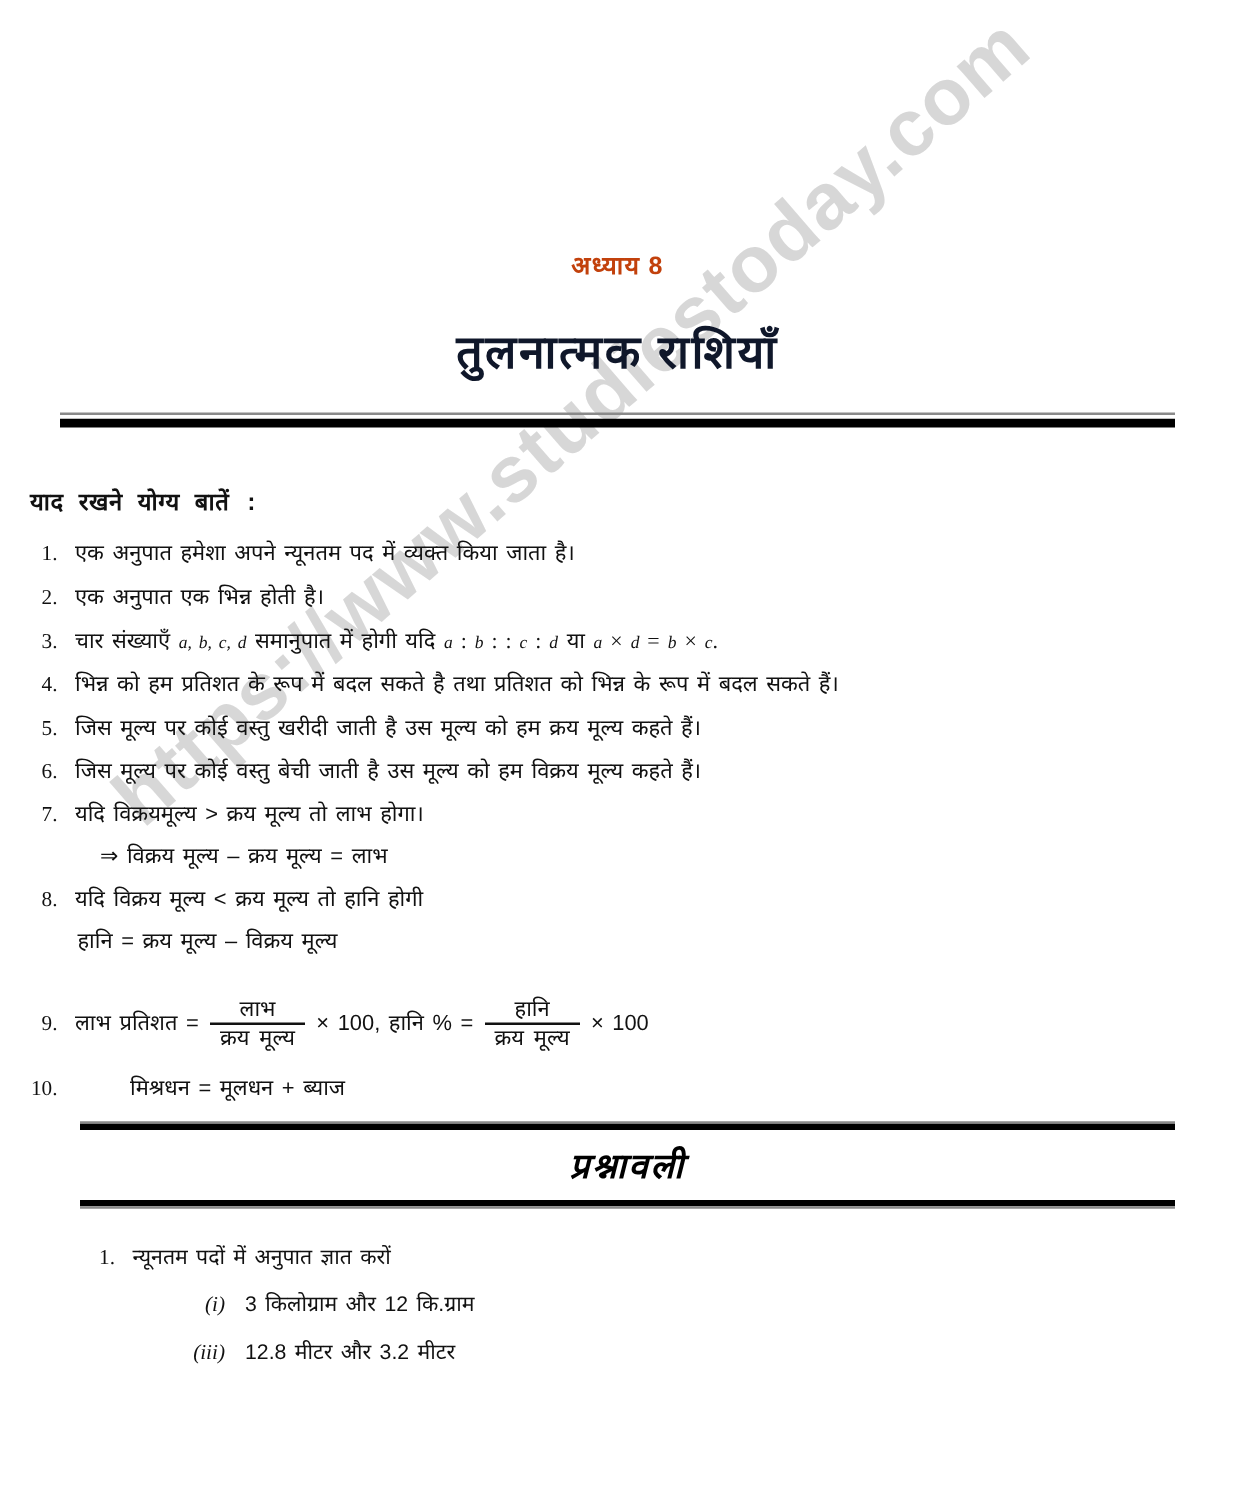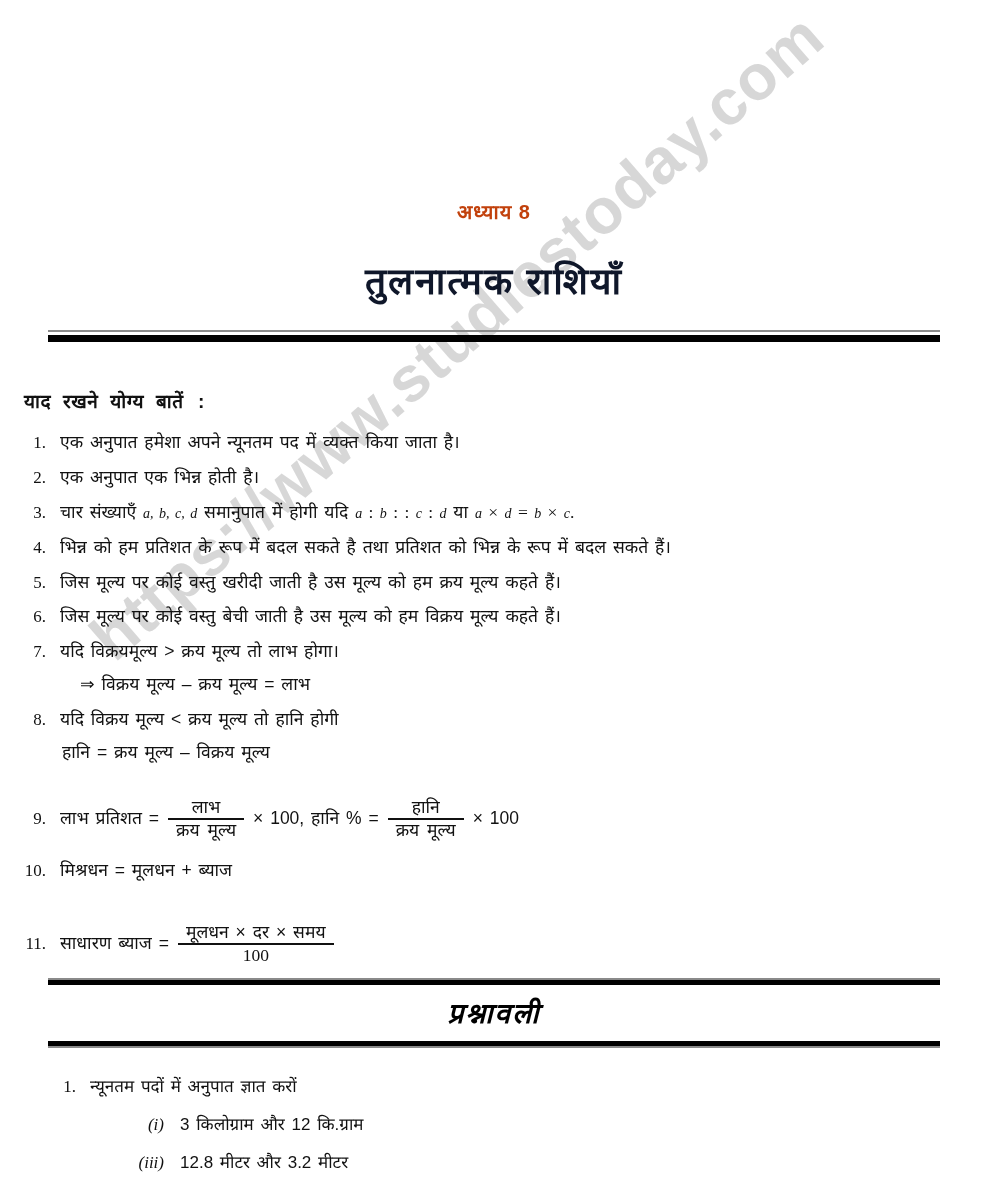--- a/index.html
+++ b/index.html
@@ -326,7 +326,7 @@
         </div>
       </div>
 
-      <div class="point-row" style="margin-bottom:29px;">
+      <div class="point-row" style="margin-bottom:15px;gap:44px;">
         <div class="point-num">10.</div>
         <div class="point-body">मिश्रधन = मूलधन + ब्याज</div>
       </div>

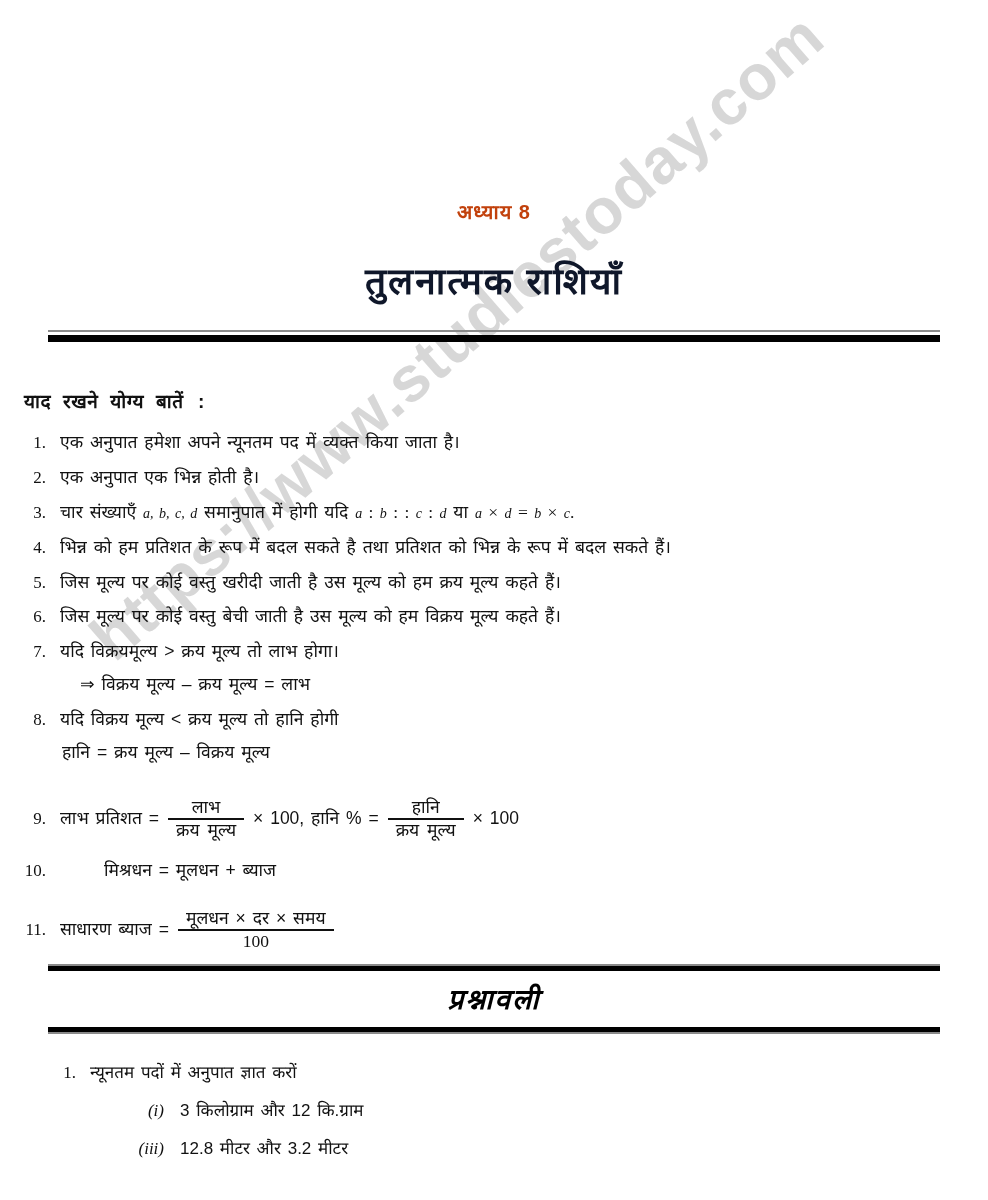--- a/index.html
+++ b/index.html
@@ -331,17 +331,6 @@
         <div class="point-body">मिश्रधन = मूलधन + ब्याज</div>
       </div>
 
-      <div class="point-row">
-        <div class="point-num">11.</div>
-        <div class="point-body frac-row">
-          <span>साधारण ब्याज  =</span>
-          <span class="frac">
-            <span class="frac-num">मूलधन  ×  दर  ×  समय</span>
-            <span class="frac-bar"></span>
-            <span class="frac-den num-lit">100</span>
-          </span>
-        </div>
-      </div>
 
     </div>
 

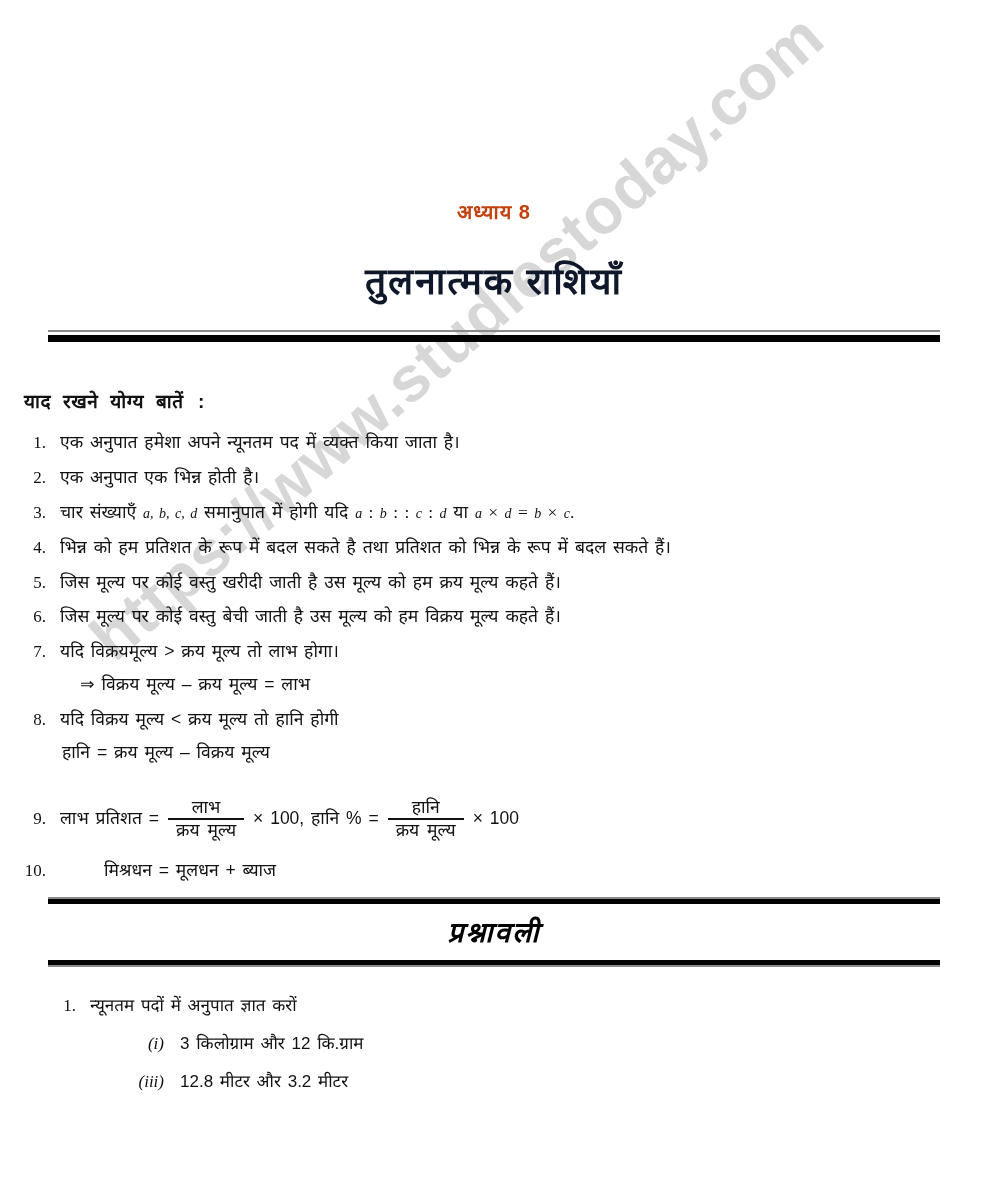--- a/index.html
+++ b/index.html
@@ -180,6 +180,7 @@
 
   
   .exercise-wrap {
+    padding-left: 16px;
   }
   .exercise-title {
     text-align: center;

